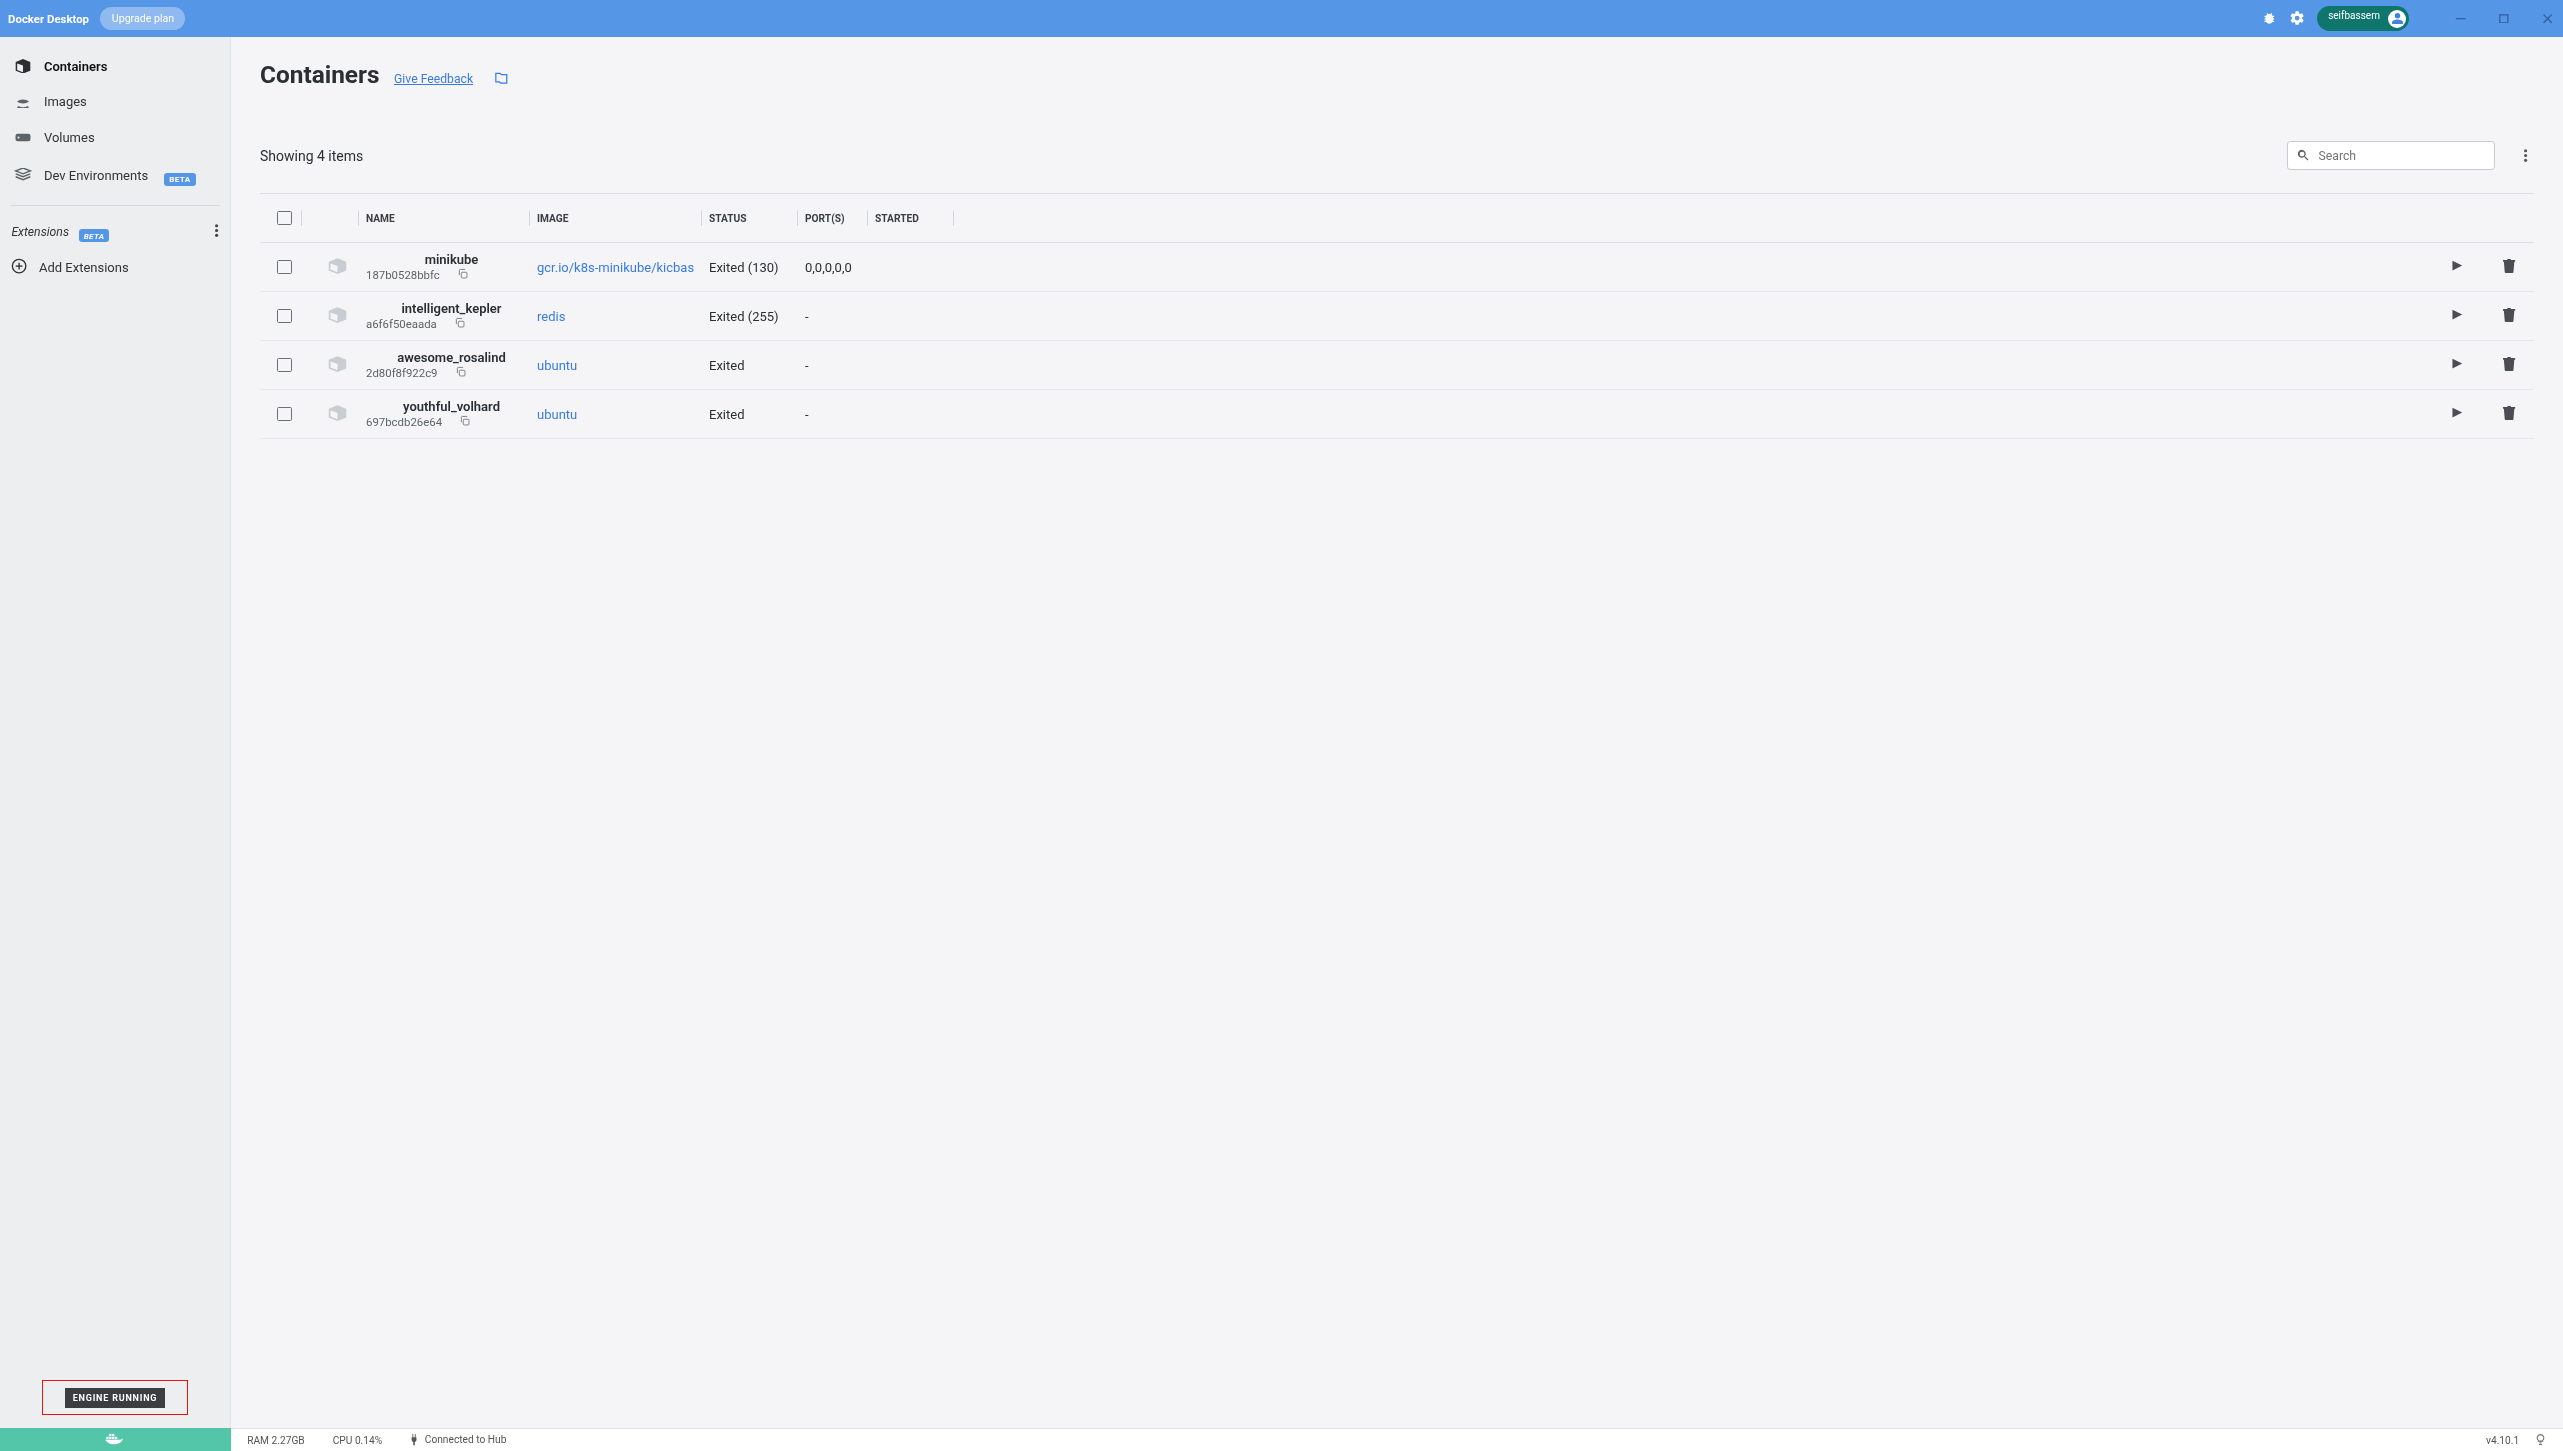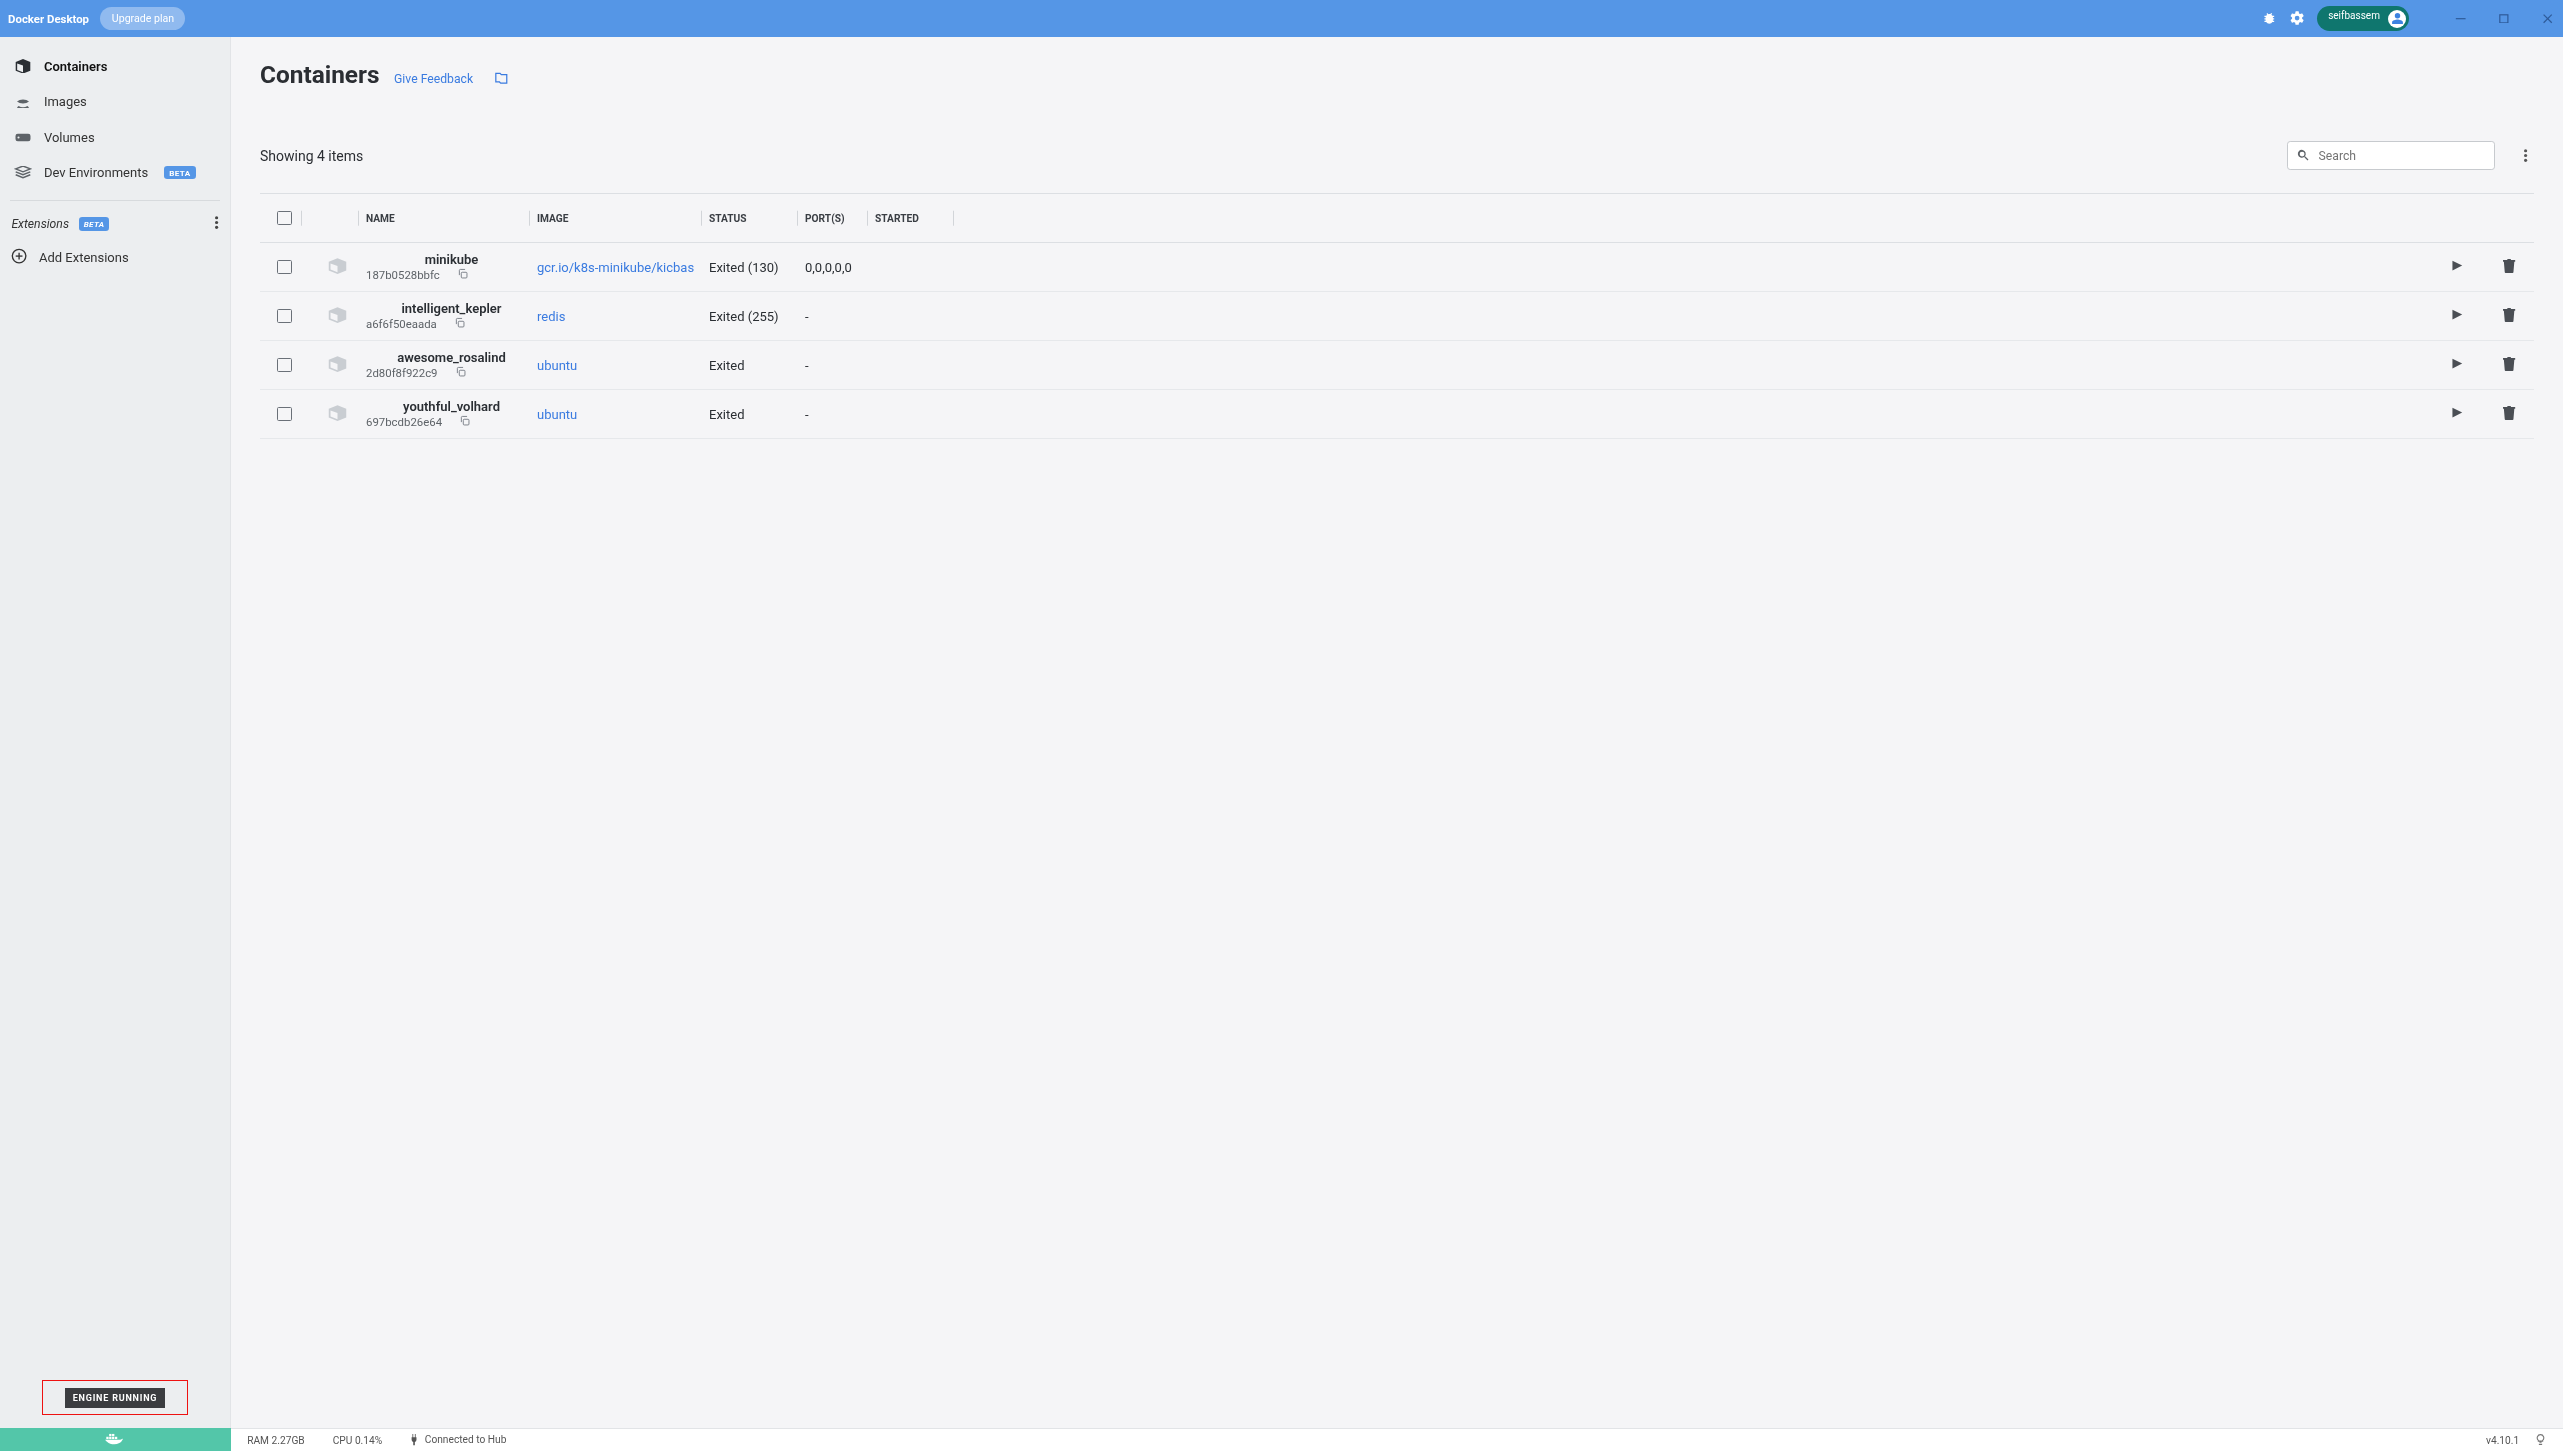--- a/index.html
+++ b/index.html
@@ -36,7 +36,7 @@
   .main { padding: 23px 29px 0 29px; overflow:auto; background:#f5f5f7; }
   .page-head { display:flex;  align-items:flex-end; gap:14.6px; }
   .page-title { font-size:24.4px; font-weight:700; color:#2b2e33; }
-  .feedback { display:flex; align-items:center; gap:21px; color:#3a7be0; font-size:12.2px; cursor:pointer; margin-bottom:3.2px;}
+  .feedback { display:flex; align-items:center; gap:21px; color:#3a7be0; font-size:12.2px; text-decoration:underline; cursor:pointer; margin-bottom:3.2px;}
   .page-desc { color:#7c838c; font-size:12.2px; margin-top:9.7px; }
   .page-desc a { color:#3a7be0; text-decoration:underline; }
   .toolbar { display:flex; align-items:center; margin-top:52px; }

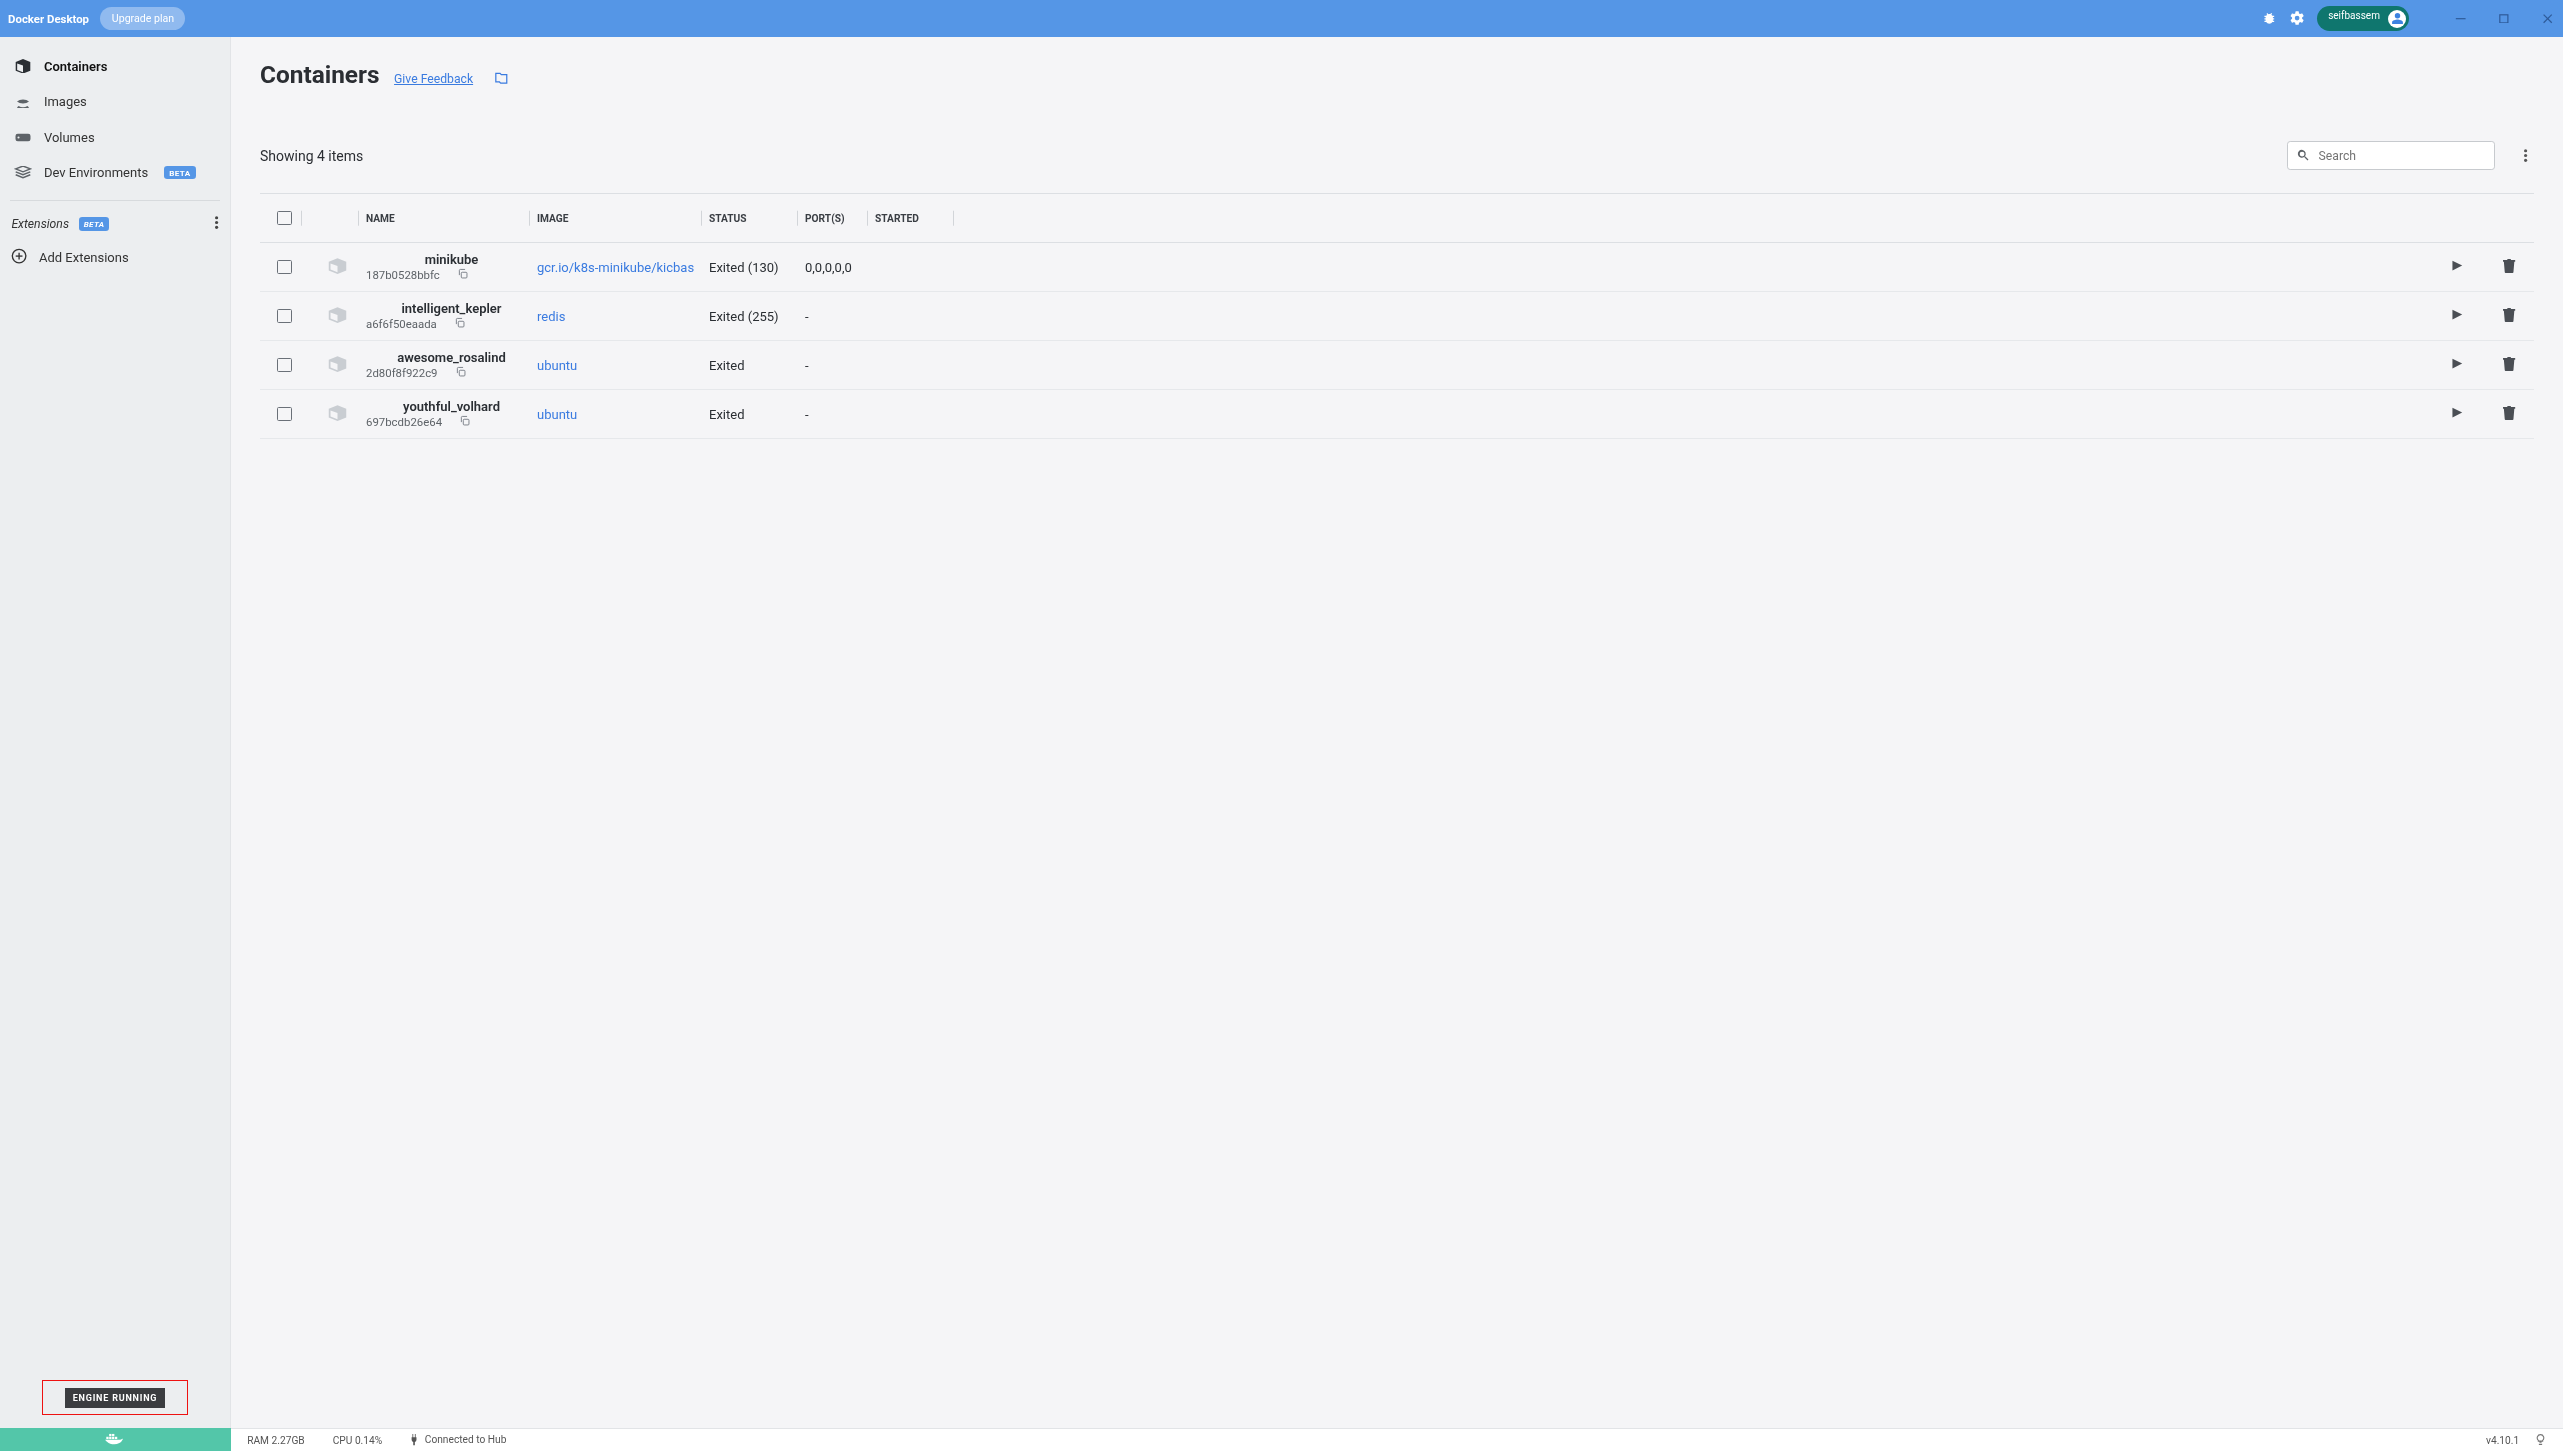--- a/index.html
+++ b/index.html
@@ -24,7 +24,7 @@
   .nav-item.active { font-weight:600; color:#111; }
   .nav-item .nicon { width:19.5px; height:16.2px; display:flex; align-items:center; justify-content:center; color:#5e6368; }
   .nav-item.active .nicon { color:#2a2e33; }
-  .badge-beta { background:#5596e6; color:#fff; font-size:8.1px; font-weight:700; letter-spacing:0.4px; padding:1.6px 4.9px; border-radius:3.2px; margin-left:4.9px; }
+  .badge-beta { background:#5596e6; color:#fff; font-size:8.1px; font-weight:700; letter-spacing:0.4px; padding:1.6px 4.9px; border-radius:3.2px; margin-left:4.9px;margin-top:8px; }
   .sidebar hr { border:none; border-top:0.8px solid #d7dadd; margin: 6.5px 9.7px; }
   .ext-header { display:flex; align-items:center; padding: 8.1px 11.4px; font-style: italic; }
   .ext-header .kebab { margin-left:auto; cursor:pointer; color:#444; }

